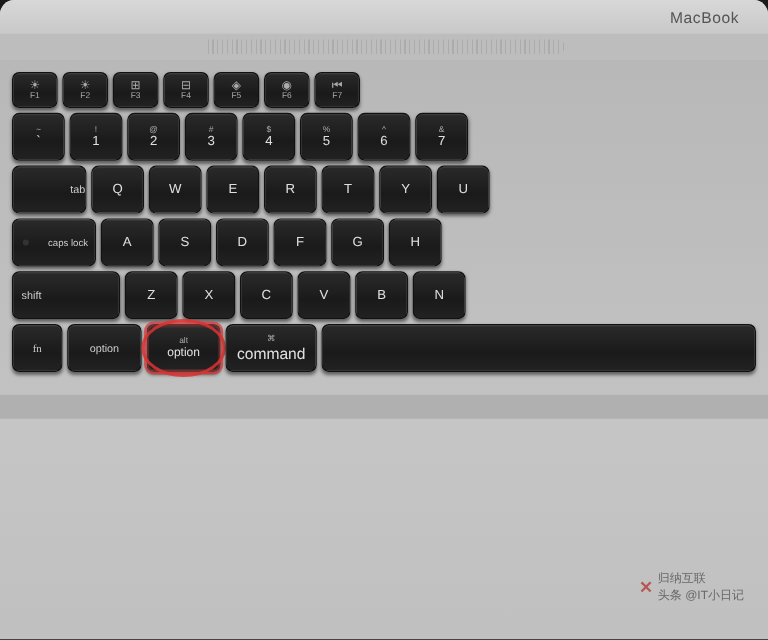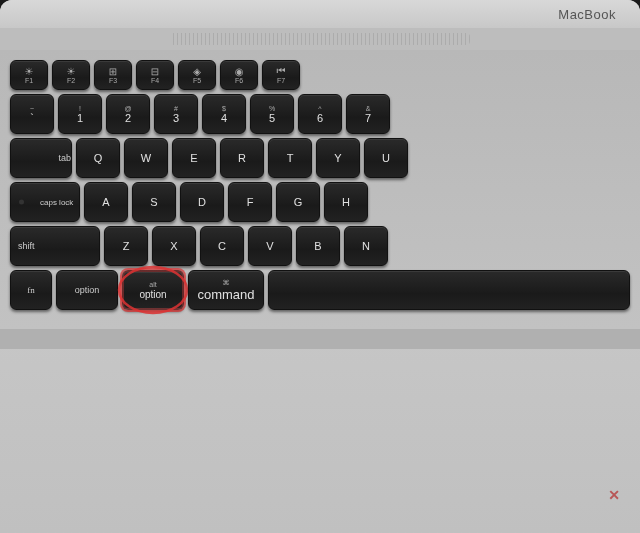--- a/index.html
+++ b/index.html
@@ -407,6 +407,10 @@
 
   <div class="watermark">
     <span class="watermark-x">✕</span>
+    <div style="display:flex;flex-direction:column;align-items:flex-start;">
+      <span class="watermark-text">归纳互联</span>
+      <span class="watermark-text">头条 @IT小日记</span>
+    </div>
   </div>
 
   <div class="bottom-bar"></div>

